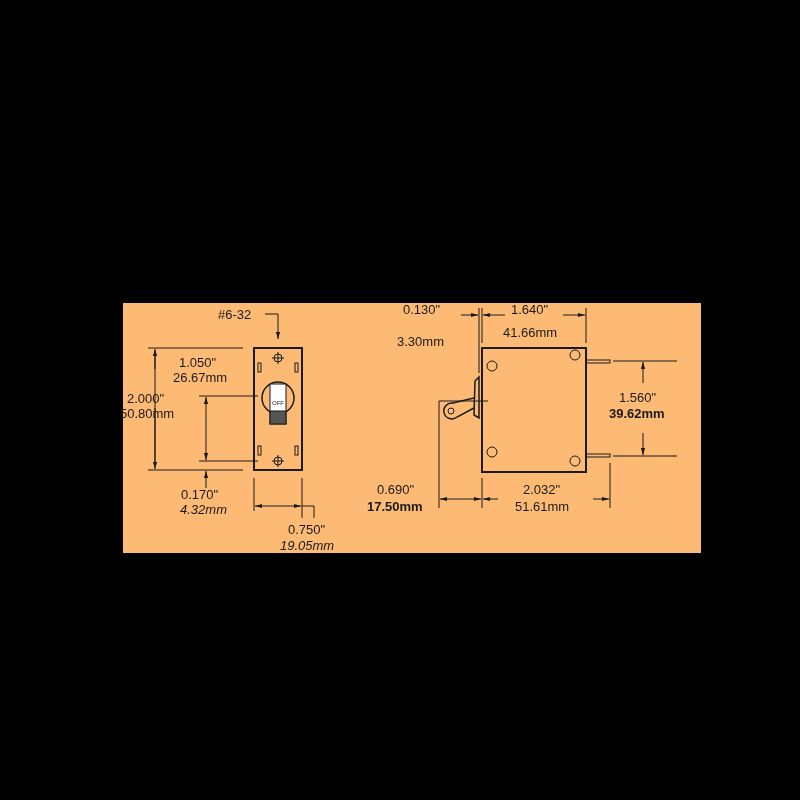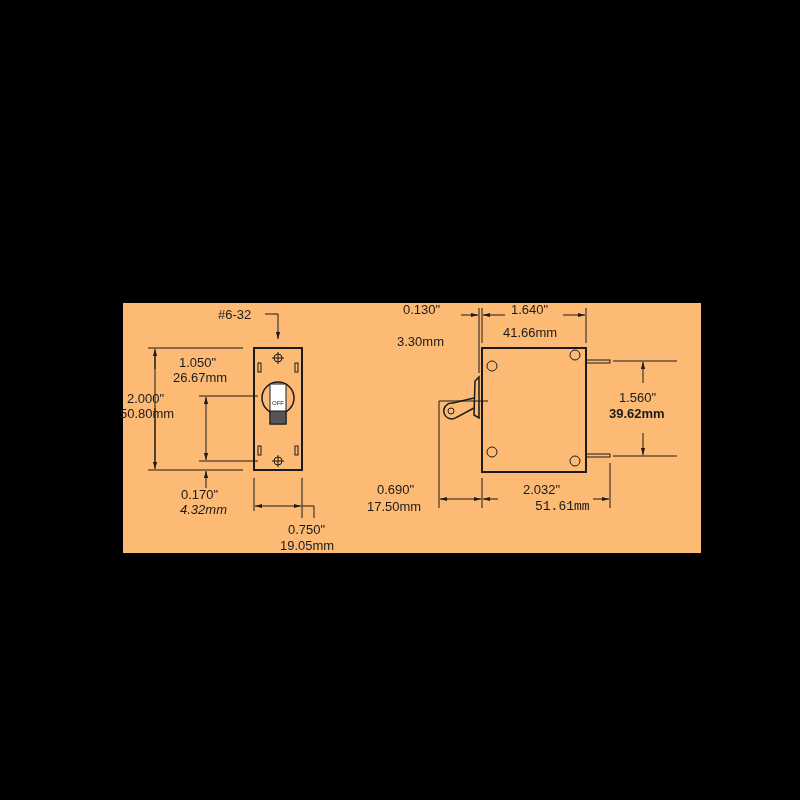--- a/index.html
+++ b/index.html
@@ -121,7 +121,7 @@
 <div class="lbl" style="left:486px;top:103px;font-weight:bold;">39.62mm</div>
 
 <div class="lbl" style="left:254px;top:179px;">0.690"</div>
-<div class="lbl" style="left:244px;top:196px;">17.50mm</div>
+<div class="lbl" style="left:244px;top:196px;font-weight:bold;">17.50mm</div>
 
 <div class="lbl" style="left:400px;top:179px;">2.032"</div>
 <div class="lbl" style="left:412px;top:196px;font-family:Liberation Mono, monospace;">51.61mm</div>

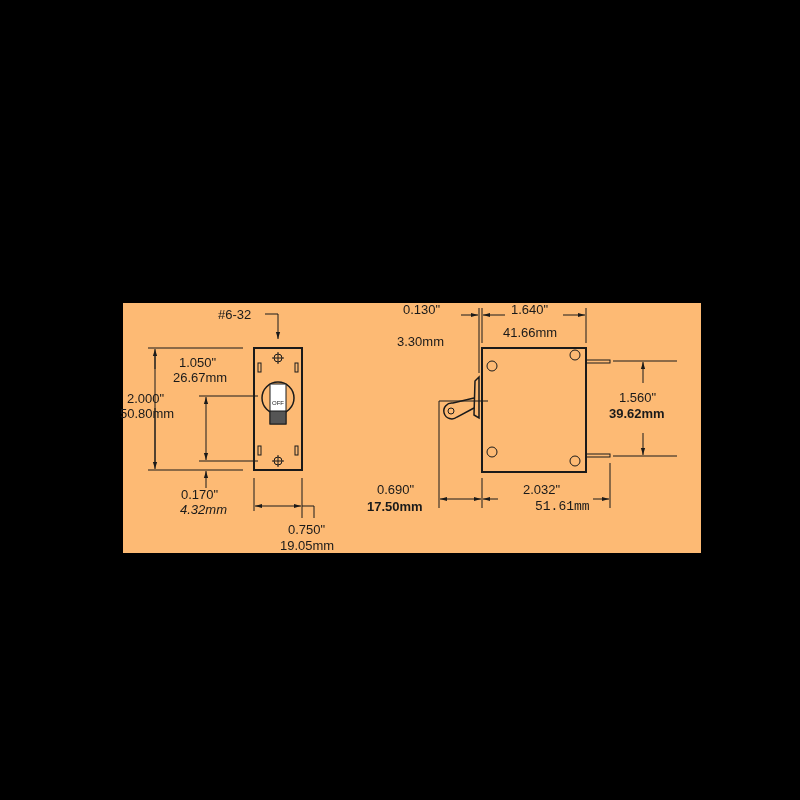--- a/index.html
+++ b/index.html
@@ -124,7 +124,7 @@
 <div class="lbl" style="left:244px;top:196px;font-weight:bold;">17.50mm</div>
 
 <div class="lbl" style="left:400px;top:179px;">2.032"</div>
-<div class="lbl" style="left:412px;top:196px;font-family:Liberation Mono, monospace;">51.61mm</div>
+<div class="lbl" style="left:392px;top:196px;">51.61mm</div>
 </div>
 
 </body></html>

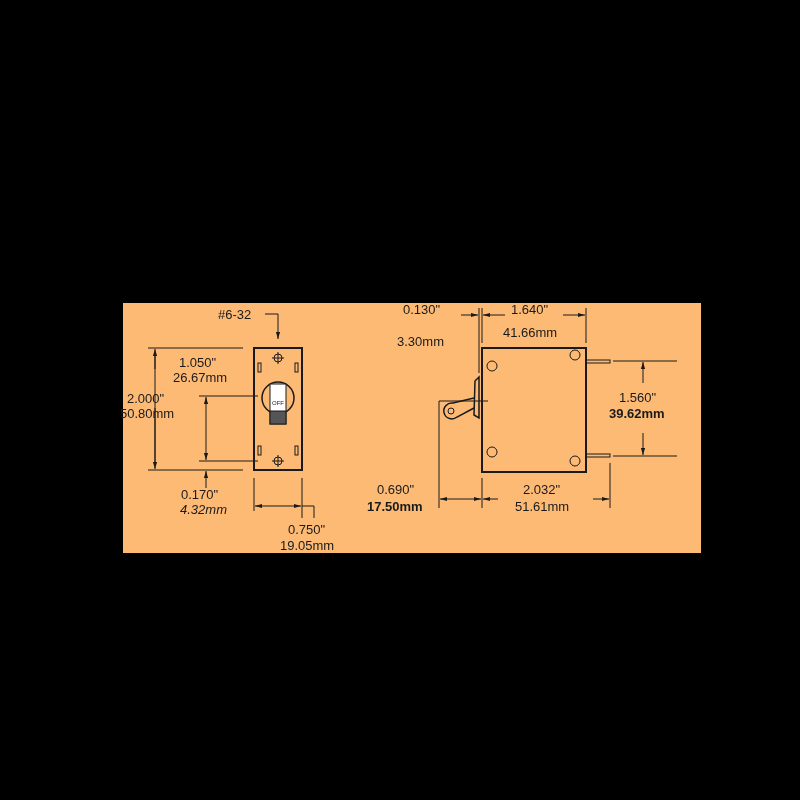--- a/index.html
+++ b/index.html
@@ -109,7 +109,7 @@
 <div class="lbl" style="left:57px;top:199px;font-style:italic;">4.32mm</div>
 
 <div class="lbl" style="left:165px;top:219px;">0.750"</div>
-<div class="lbl" style="left:157px;top:235px;">19.05mm</div>
+<div class="lbl" style="left:157px;top:235px;font-style:italic;">19.05mm</div>
 
 <div class="lbl" style="left:280px;top:-1px;">0.130"</div>
 <div class="lbl" style="left:274px;top:31px;">3.30mm</div>

